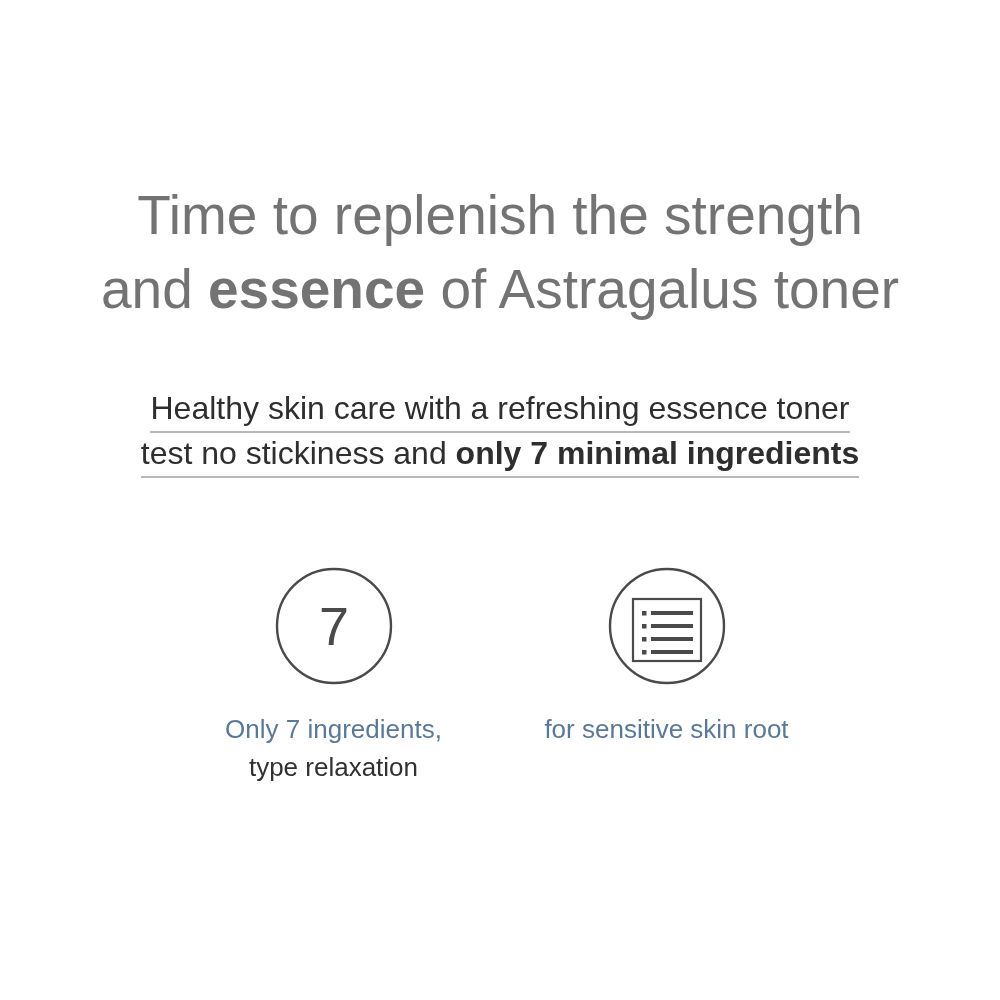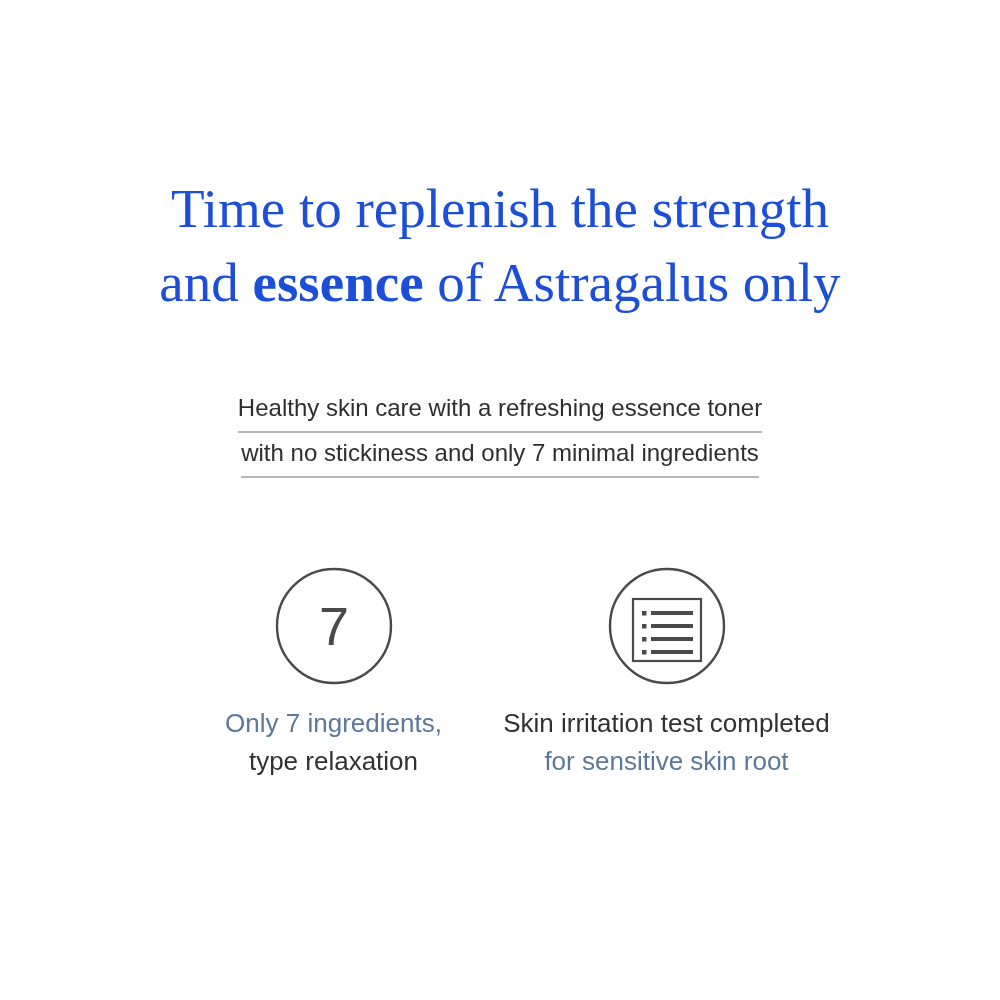--- a/index.html
+++ b/index.html
@@ -25,12 +25,12 @@
   
   .heading {
     position: absolute;
-    top: 172px;
+    top: 178px;
     left: 0;
     width: 1000px;
     text-align: center;
-    font-family: Liberation Serif, serif;
-    color: #1d4ed8;
+    font-family: Liberation Sans, sans-serif;
+    color: #737373;
     font-size: 55px;
     line-height: 74px;
     letter-spacing: 0px;

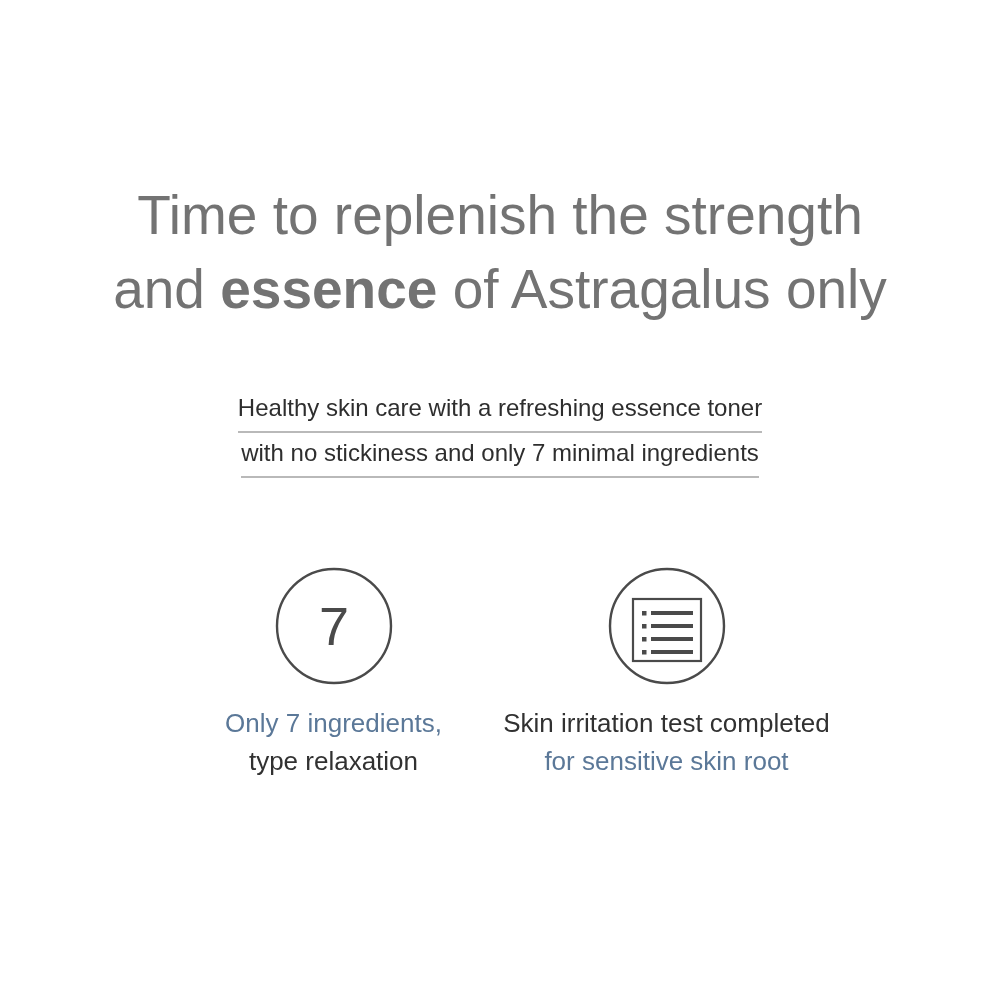--- a/index.html
+++ b/index.html
@@ -115,7 +115,7 @@
 
   <div class="heading">
     <span class="heading-line">Time to replenish the strength</span>
-    <span class="heading-line"><span>and </span><span class="heading-strong">essence</span><span> of Astragalus only</span></span>
+    <span class="heading-line"><span>and </span><span class="heading-strong">essence</span><span> of Astragalus toner</span></span>
   </div>
 
   <div class="subtitle">

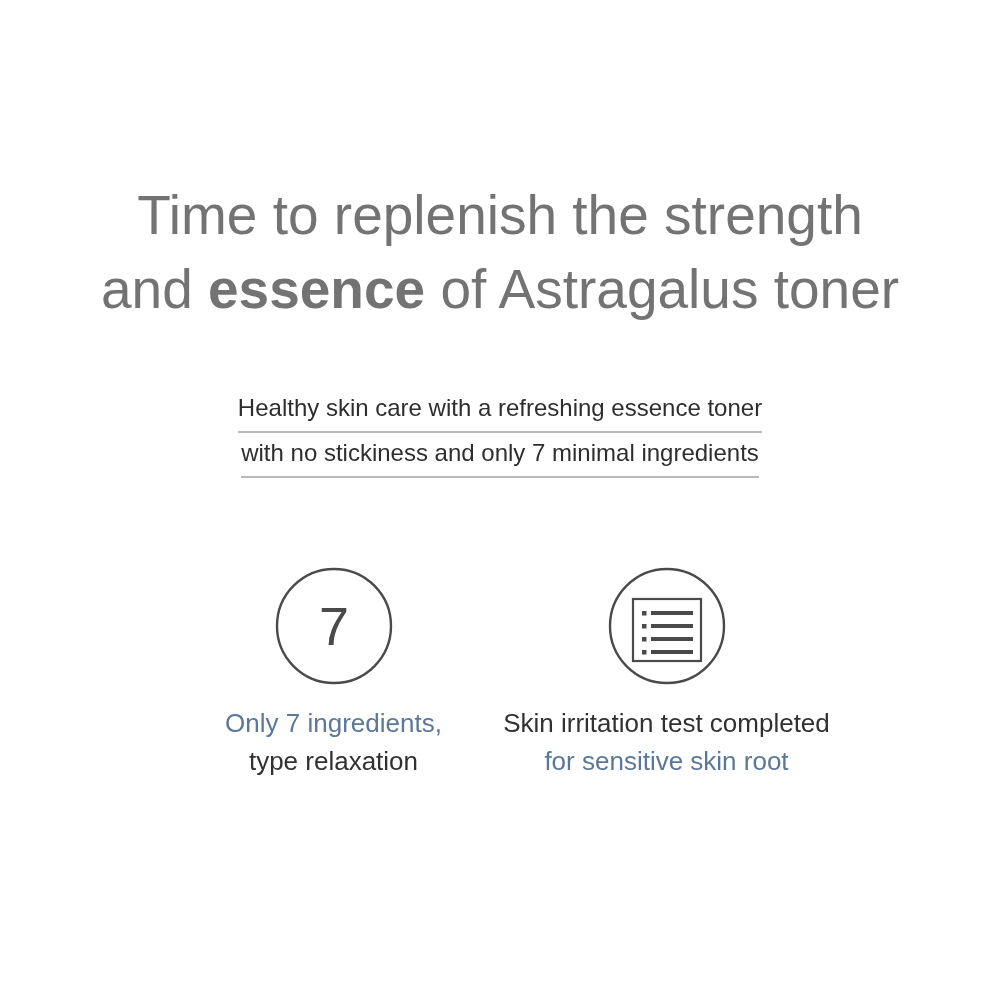--- a/index.html
+++ b/index.html
@@ -51,7 +51,7 @@
     width: 1000px;
     text-align: center;
     color: #2e2e2e;
-    font-size: 24px;
+    font-size: 32px;
     line-height: 40px;
   }
   .subtitle-line {

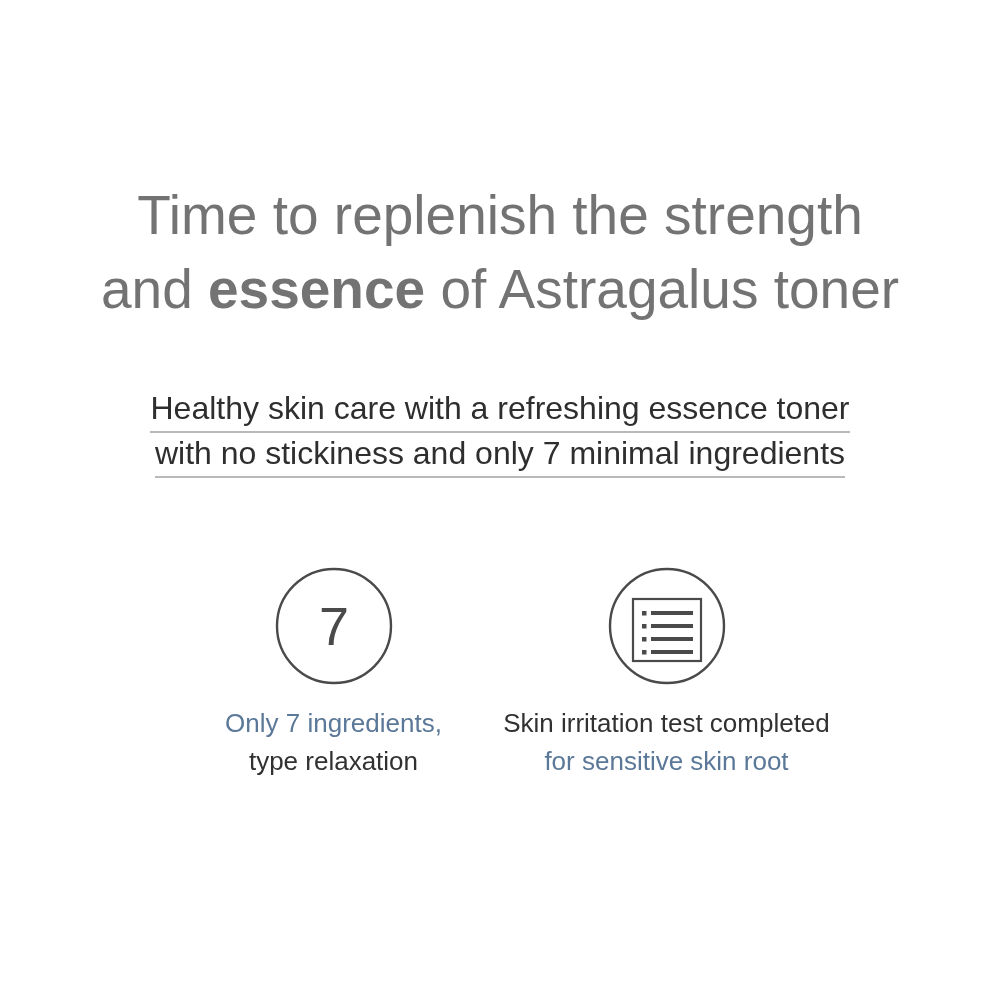--- a/index.html
+++ b/index.html
@@ -120,7 +120,7 @@
 
   <div class="subtitle">
     <span class="subtitle-line"><span class="underline-text">Healthy skin care with a refreshing essence toner</span></span>
-    <span class="subtitle-line"><span class="underline-text"><span>with no stickiness and </span><span class="subtitle-strong">only 7 minimal ingredients</span></span></span>
+    <span class="subtitle-line"><span class="underline-text"><span>test no stickiness and </span><span class="subtitle-strong">only 7 minimal ingredients</span></span></span>
   </div>
 
   <div class="features">

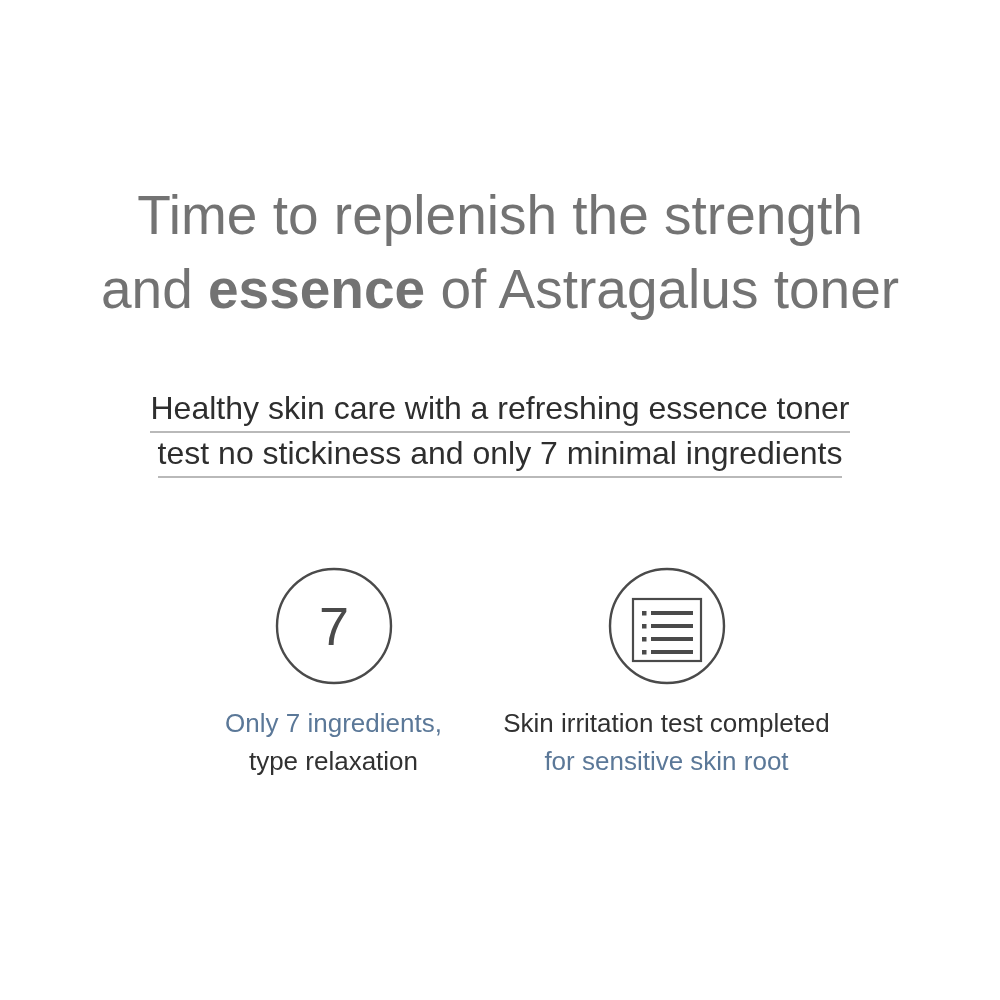--- a/index.html
+++ b/index.html
@@ -65,7 +65,7 @@
     padding-bottom: 3px;
   }
   .subtitle-strong {
-    font-weight: normal;
+    font-weight: bold;
   }
 
   

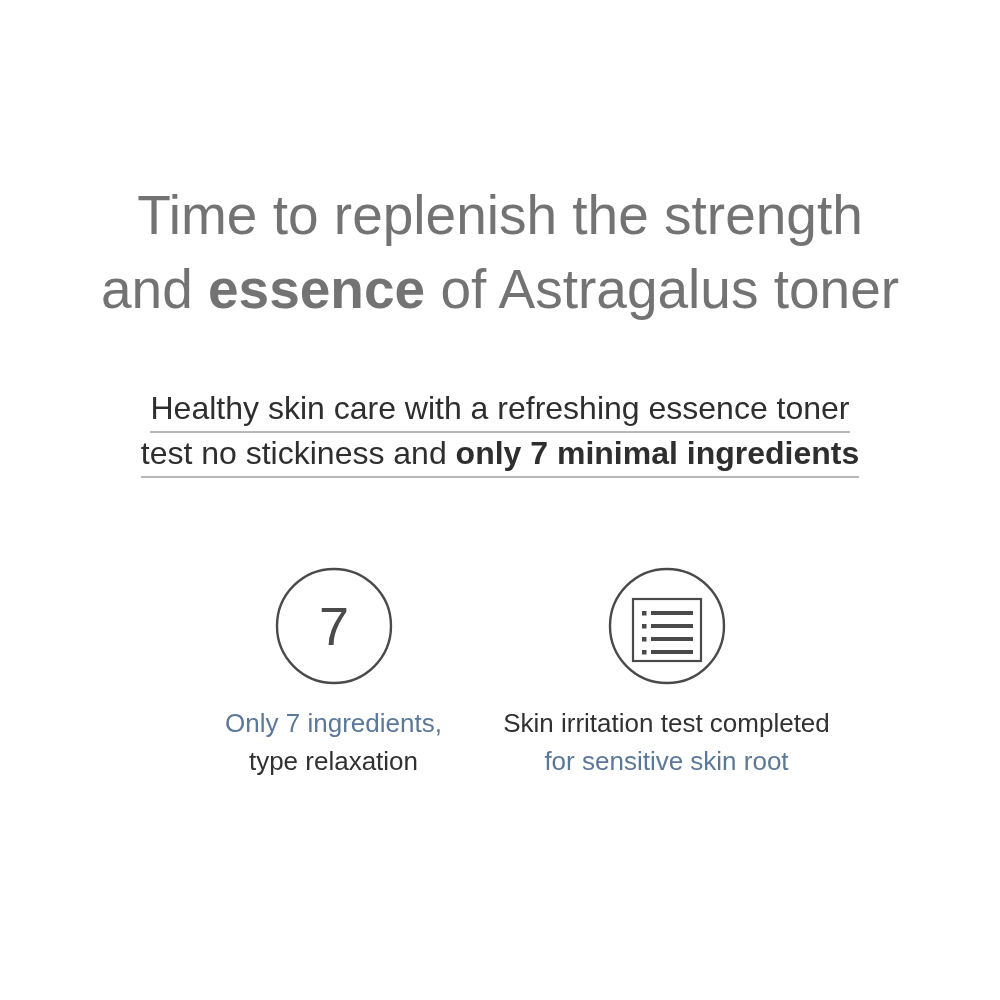--- a/index.html
+++ b/index.html
@@ -98,7 +98,7 @@
   }
 
   .caption {
-    margin-top: 18px;
+    margin-top: 24px;
     text-align: center;
     font-size: 26px;
     line-height: 38px;

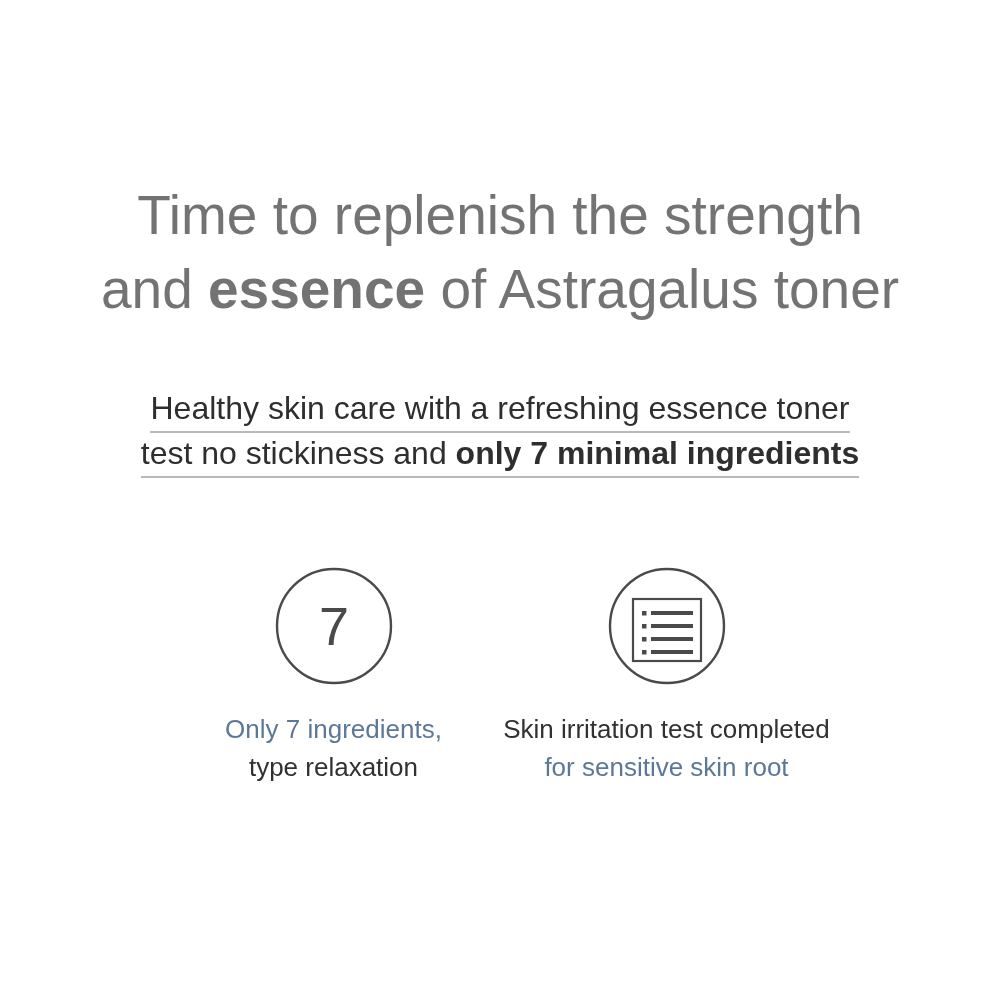--- a/index.html
+++ b/index.html
@@ -156,7 +156,6 @@
         </svg>
       </span>
       <span class="caption">
-        <span class="cap-line cap-dark">Skin irritation test completed</span>
         <span class="cap-line cap-blue">for sensitive skin root</span>
       </span>
     </div>

